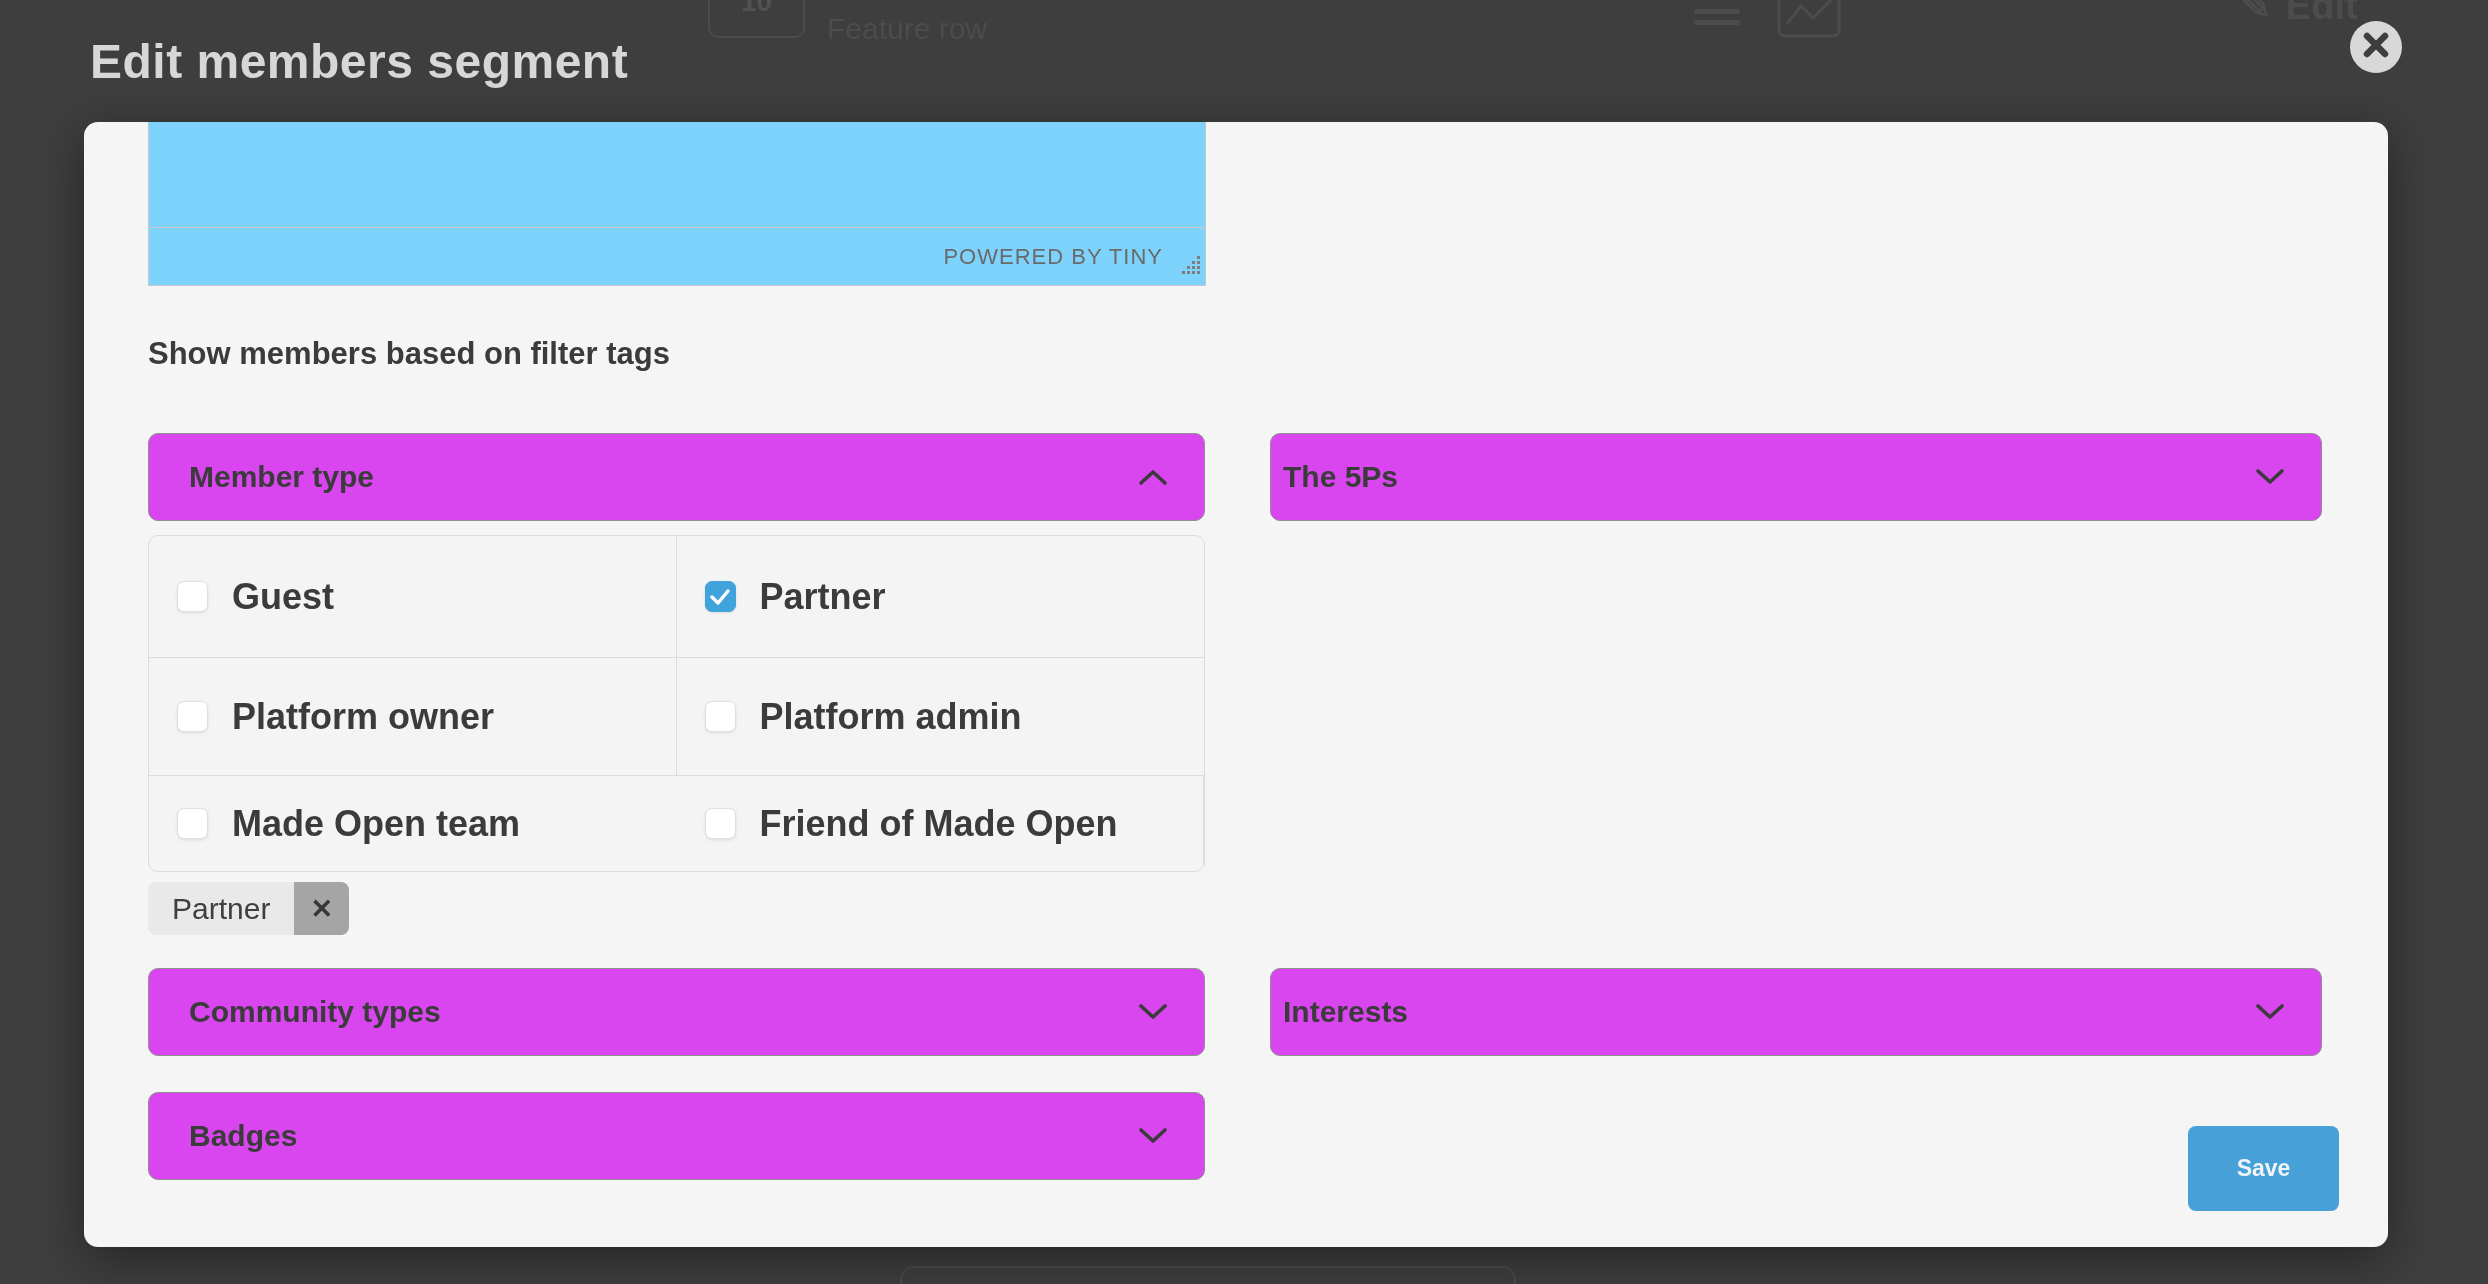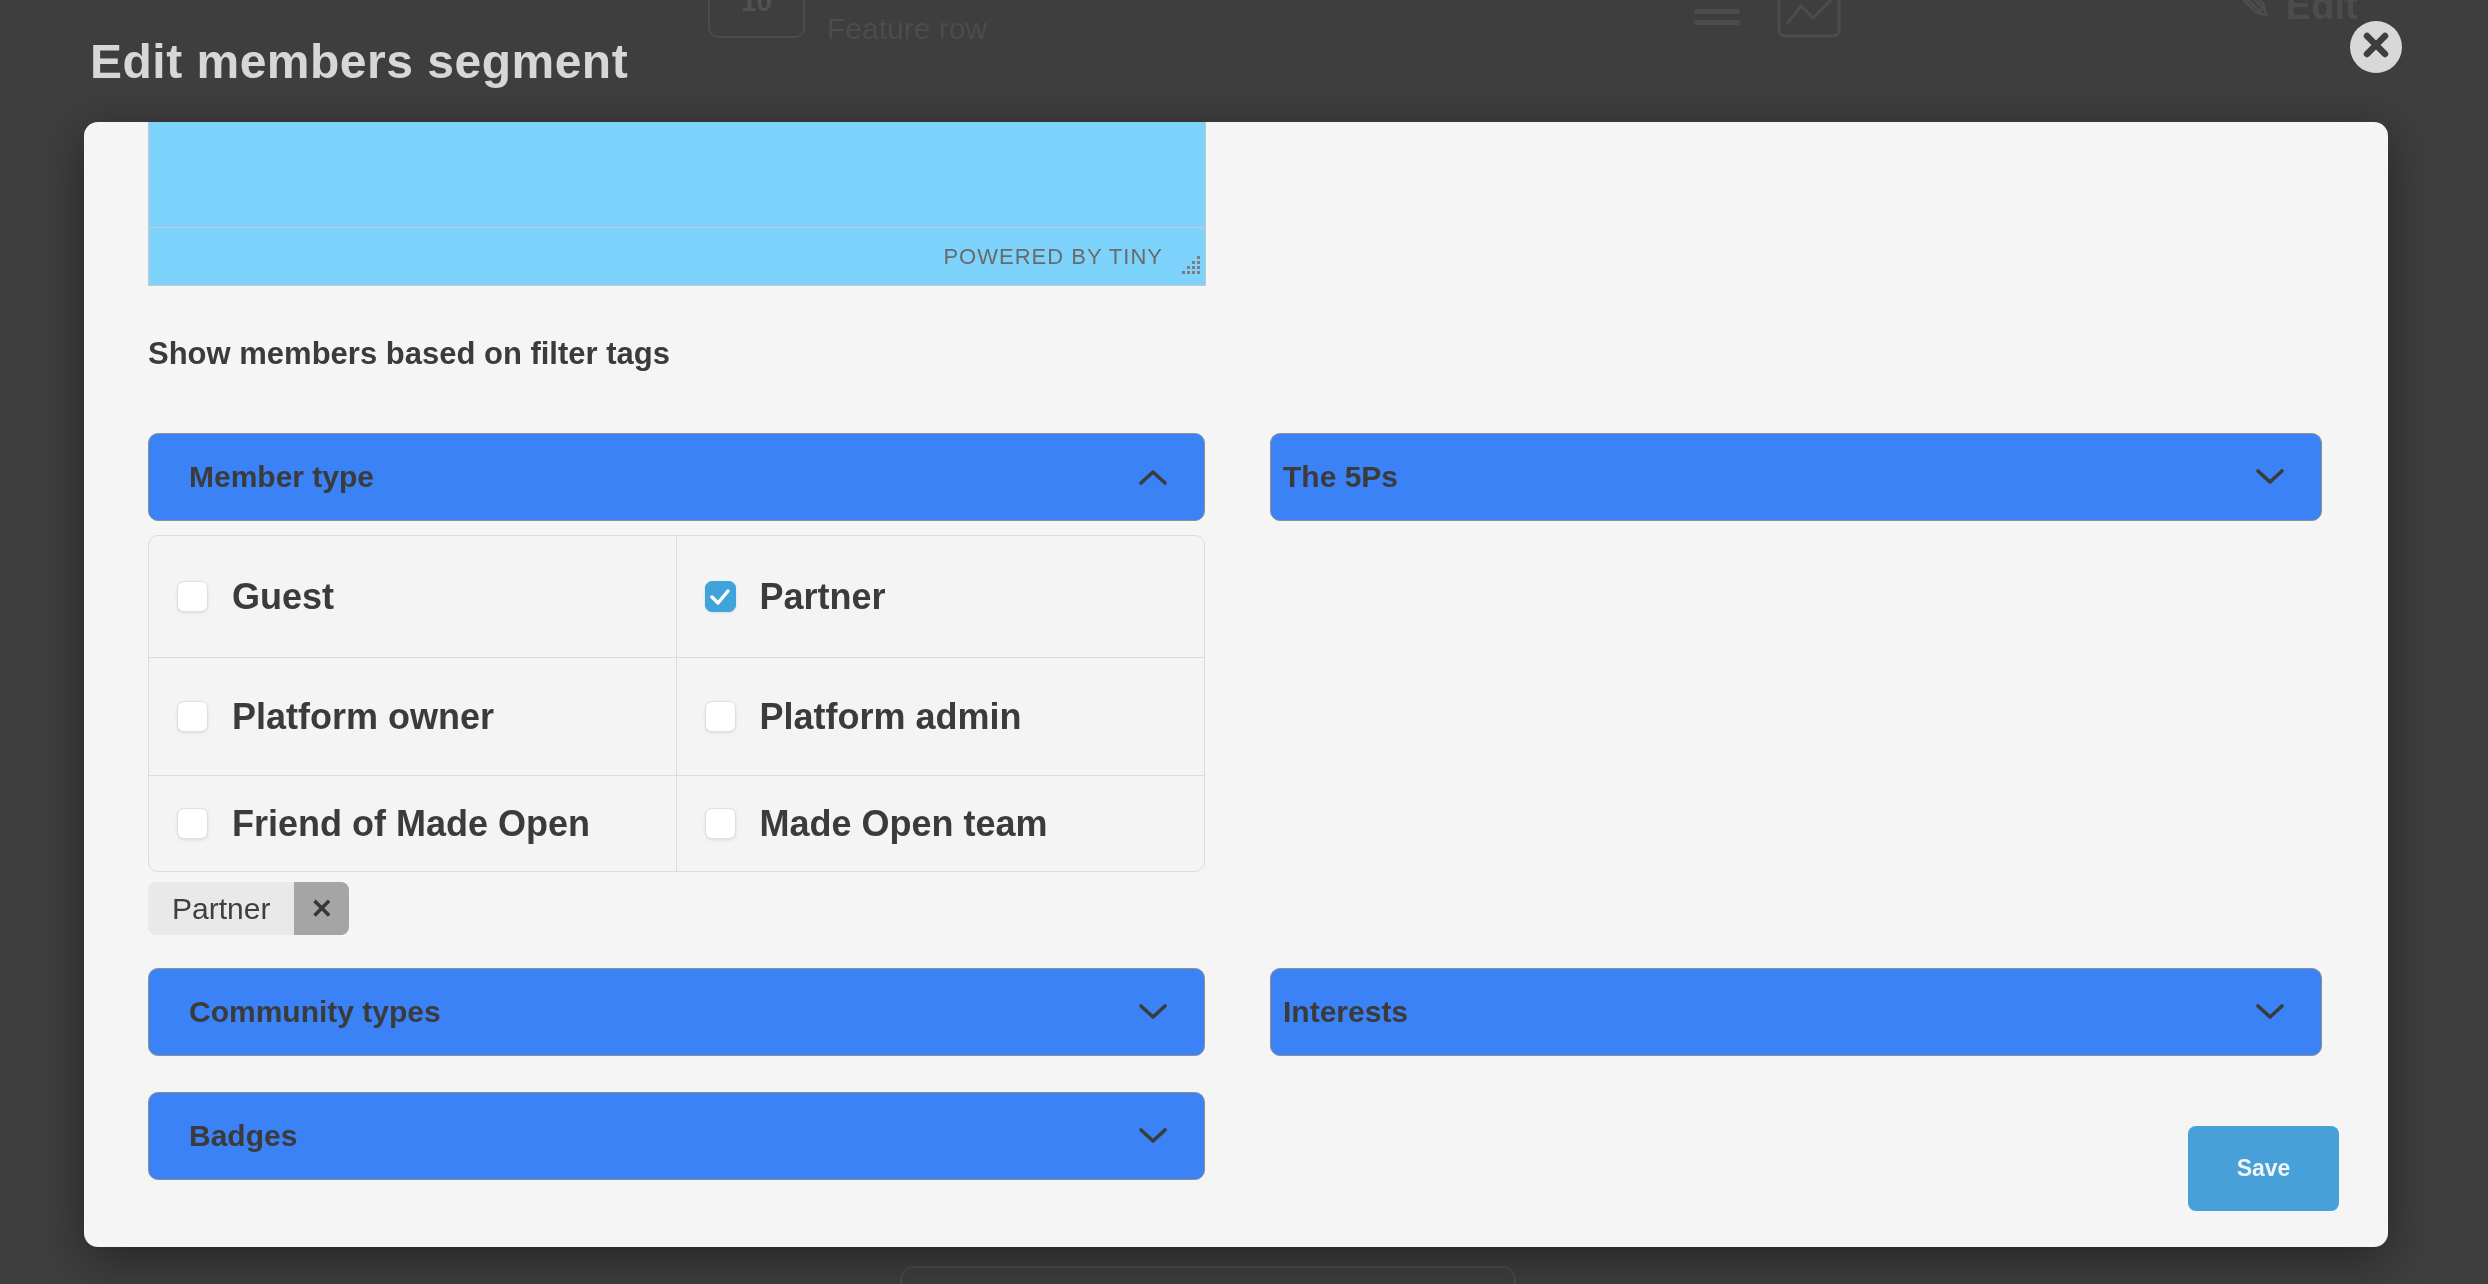--- a/index.html
+++ b/index.html
@@ -72,7 +72,7 @@
   .dropdown {
     position:absolute; height:88px;
     border:1px solid #8f8f8f; border-radius:10px;
-    background:#3b82f6;
+    background:#d946ef;
     display:flex; align-items:center;
     padding:0 36px 0 40px;
     font-size:30px; font-weight:bold; color:#3b3b3b;

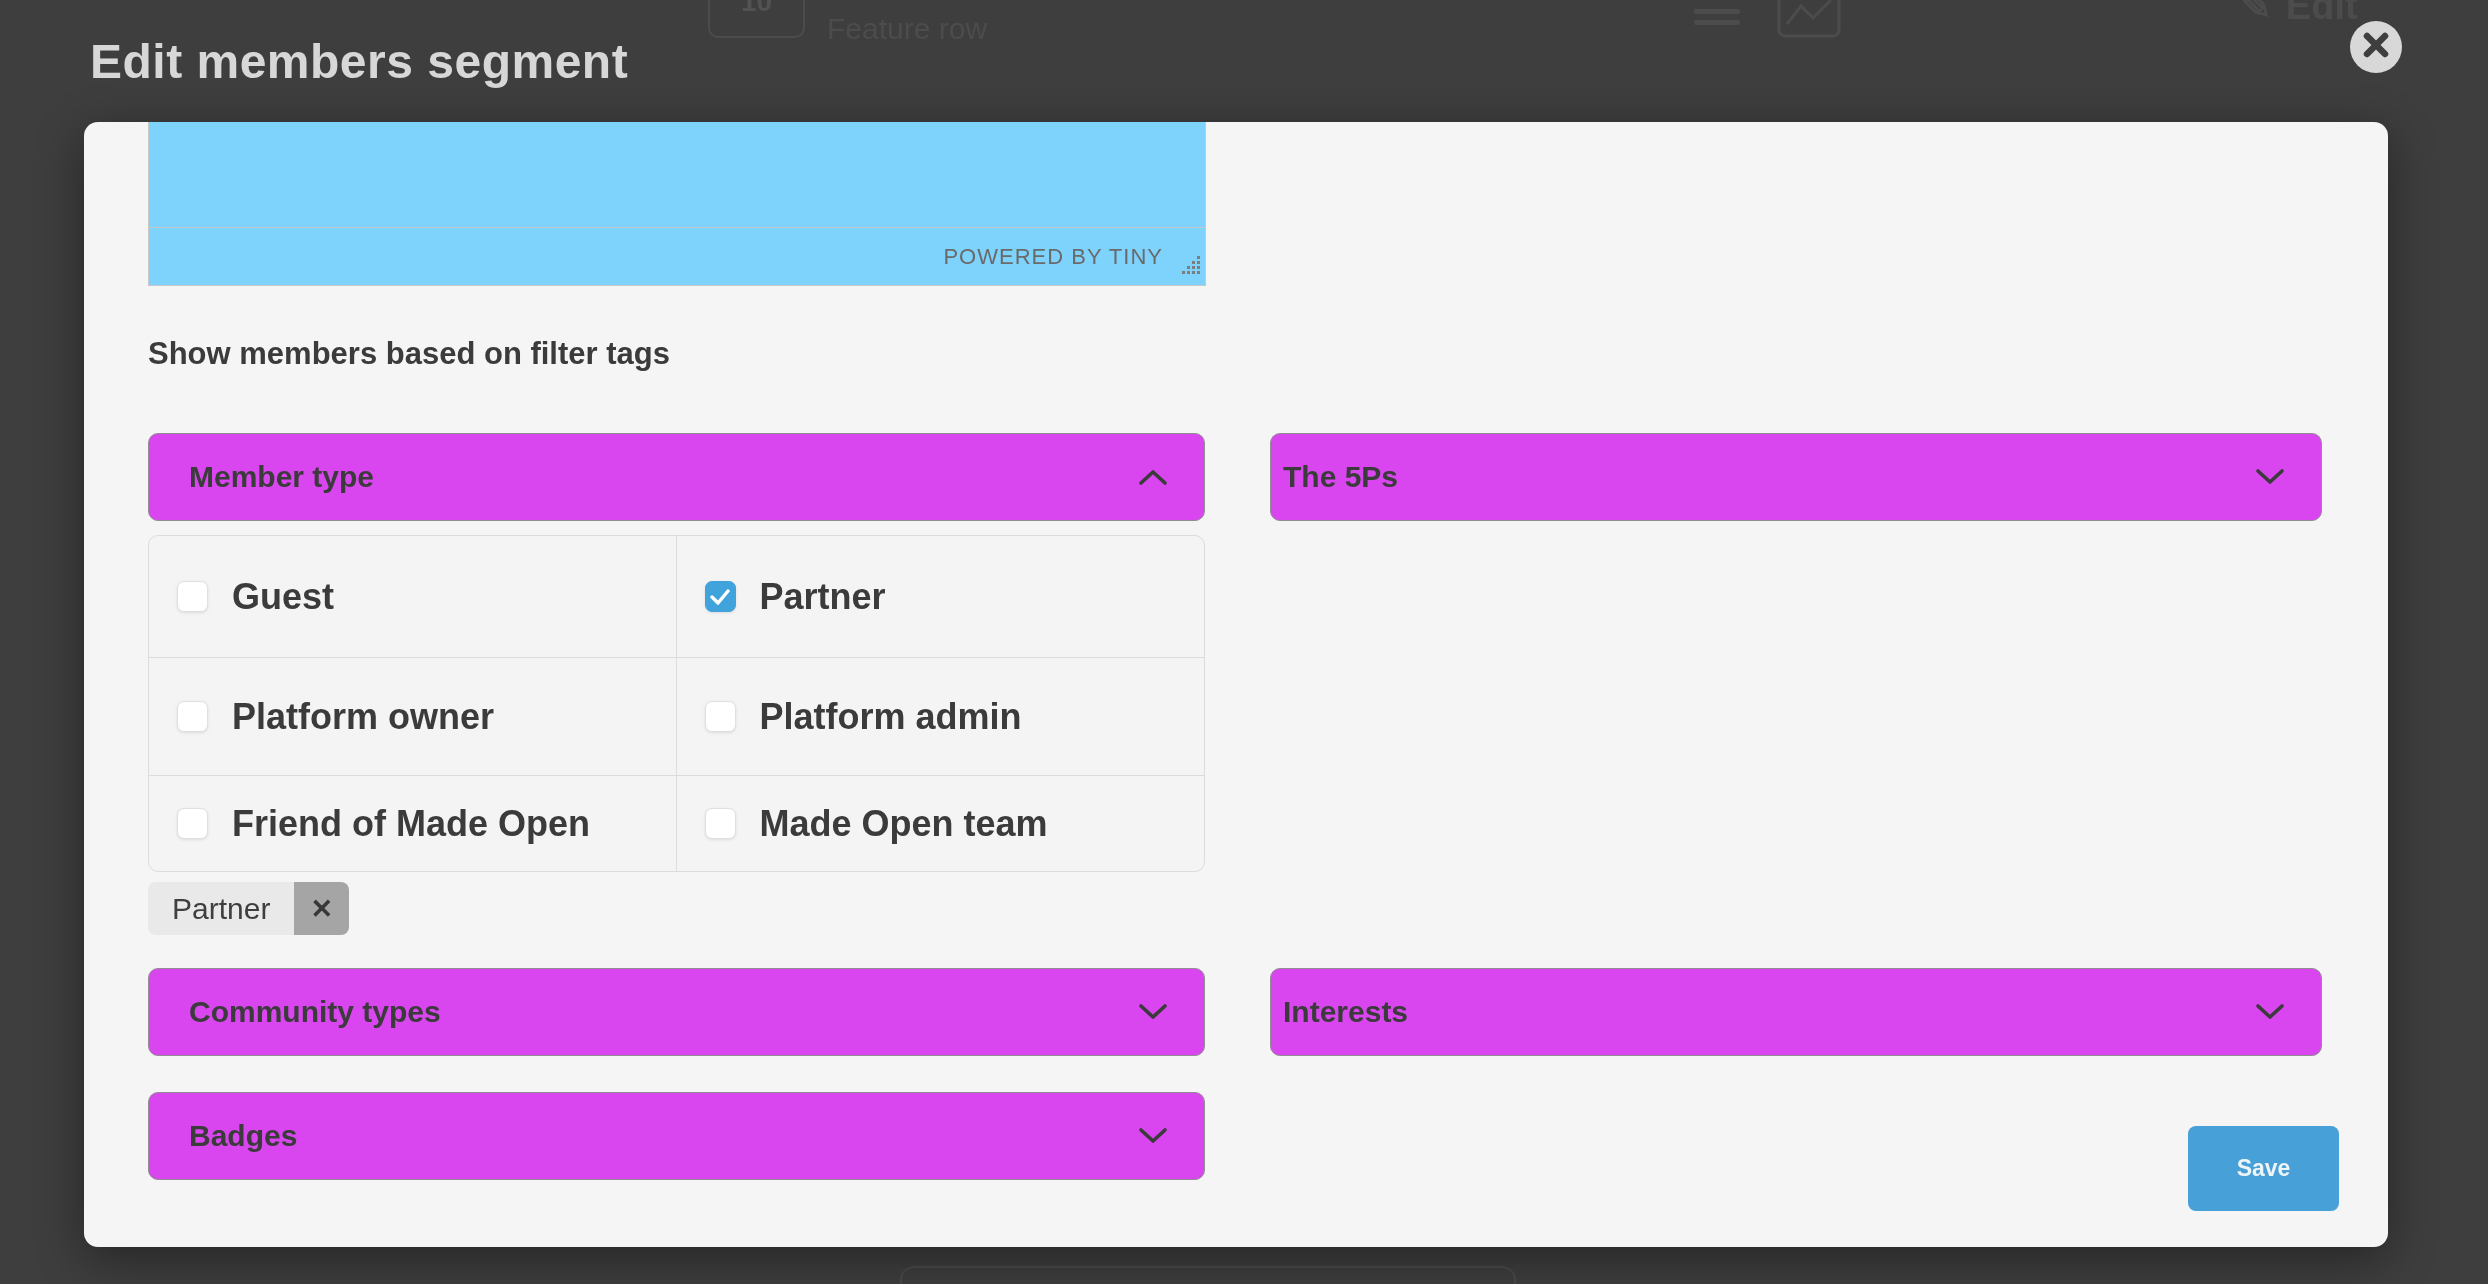--- a/index.html
+++ b/index.html
@@ -244,17 +244,17 @@
       </span>
       <span class="option-label">Platform admin</span>
     </div>
+    <div class="option-cell r3">
+      <span class="checkbox">
+        
+      </span>
+      <span class="option-label">Made Open team</span>
+    </div>
     <div class="option-cell r3 left-col">
       <span class="checkbox">
         
       </span>
       <span class="option-label">Friend of Made Open</span>
-    </div>
-    <div class="option-cell r3">
-      <span class="checkbox">
-        
-      </span>
-      <span class="option-label">Made Open team</span>
     </div>
   </div>
 

